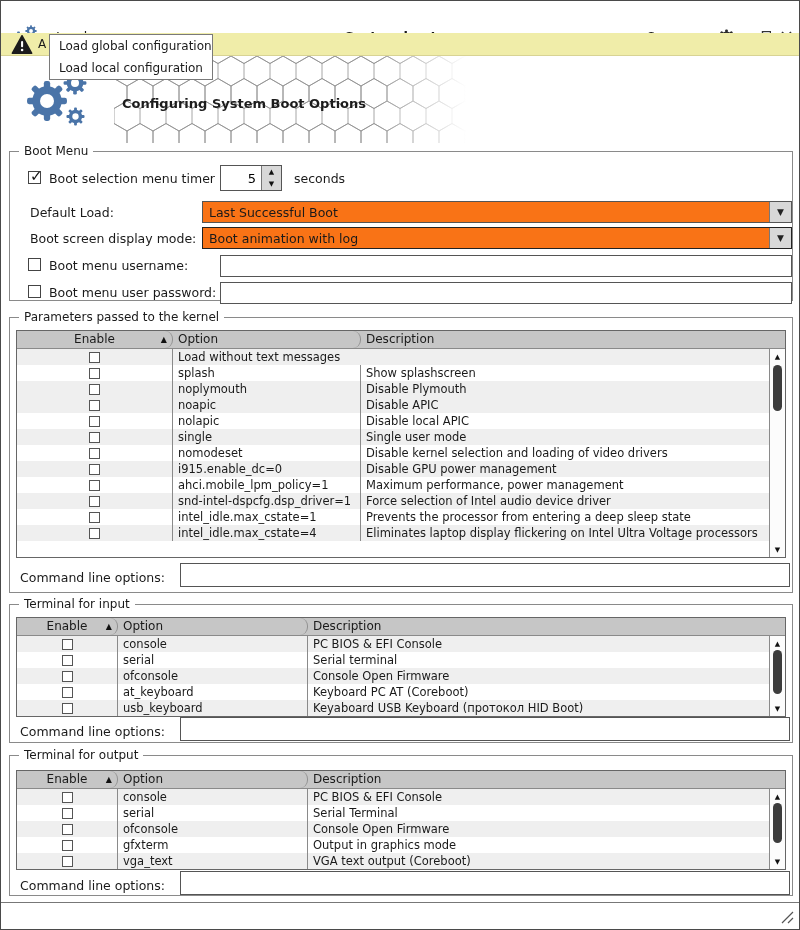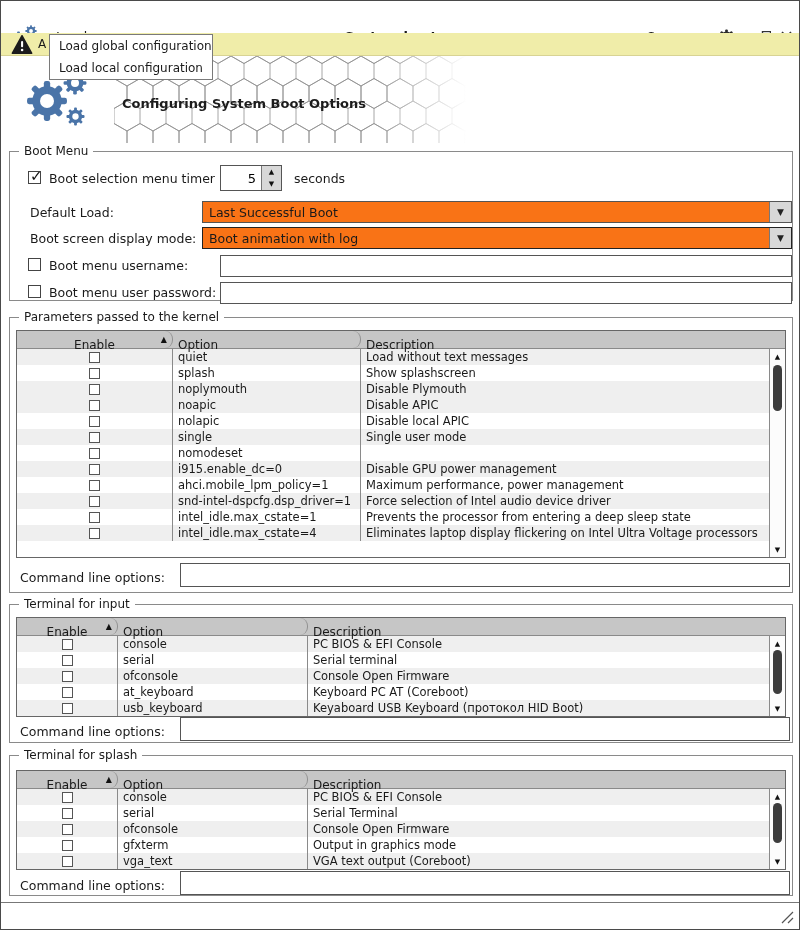--- a/index.html
+++ b/index.html
@@ -60,7 +60,7 @@
   
   .table { position:absolute; left:6px; width:770px; border:1px solid #666; background:#fff; }
   .thead { display:flex; height:18px; background:#c6c6c6; border-bottom:1px solid #8a8a8a; }
-  .th { position:relative; font-size:12px; padding:7px 5px; border-right:1px solid #909090; white-space:nowrap;border-radius:8px; }
+  .th { position:relative; font-size:12px; padding:1px 5px; border-right:1px solid #909090; white-space:nowrap;border-radius:8px; }
   .th.c-en { text-align:center; }
   .sort { position:absolute; right:5px; top:4px; font-size:8px; color:#111; }
   .trow { display:flex; height:16px; }

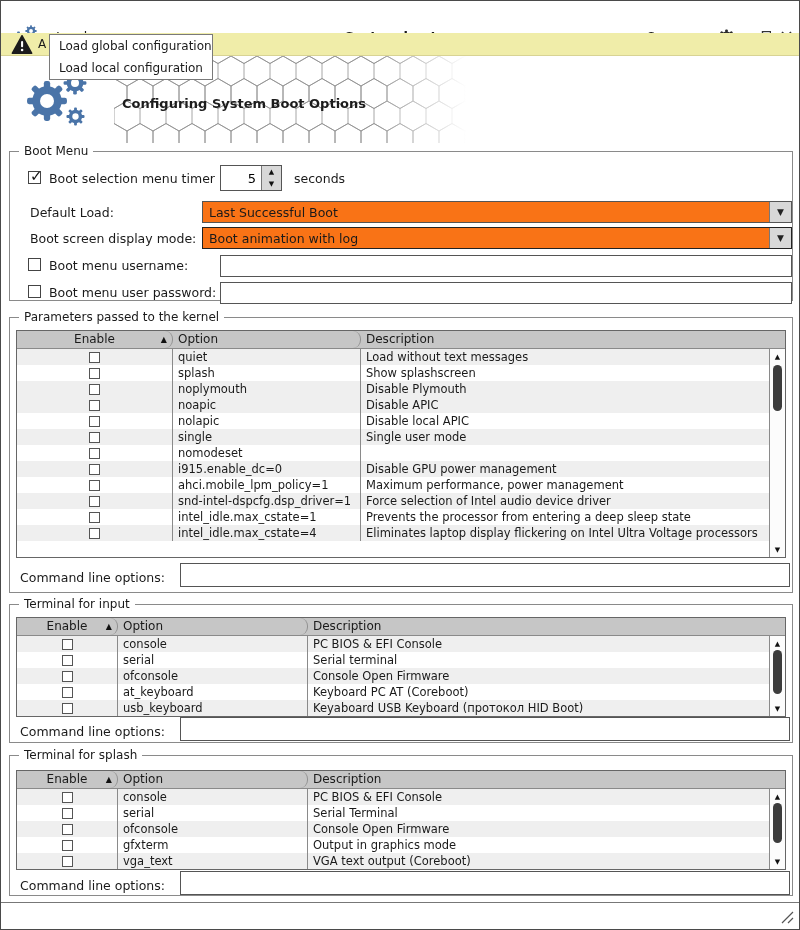--- a/index.html
+++ b/index.html
@@ -243,7 +243,6 @@
             <div class="tc c-en">
               <span class="rcb"></span>
             </div>
-            <div class="tc c-op">quiet</div>
             <div class="tc c-de">Load without text messages</div>
           </div>
           <div class="trow even">

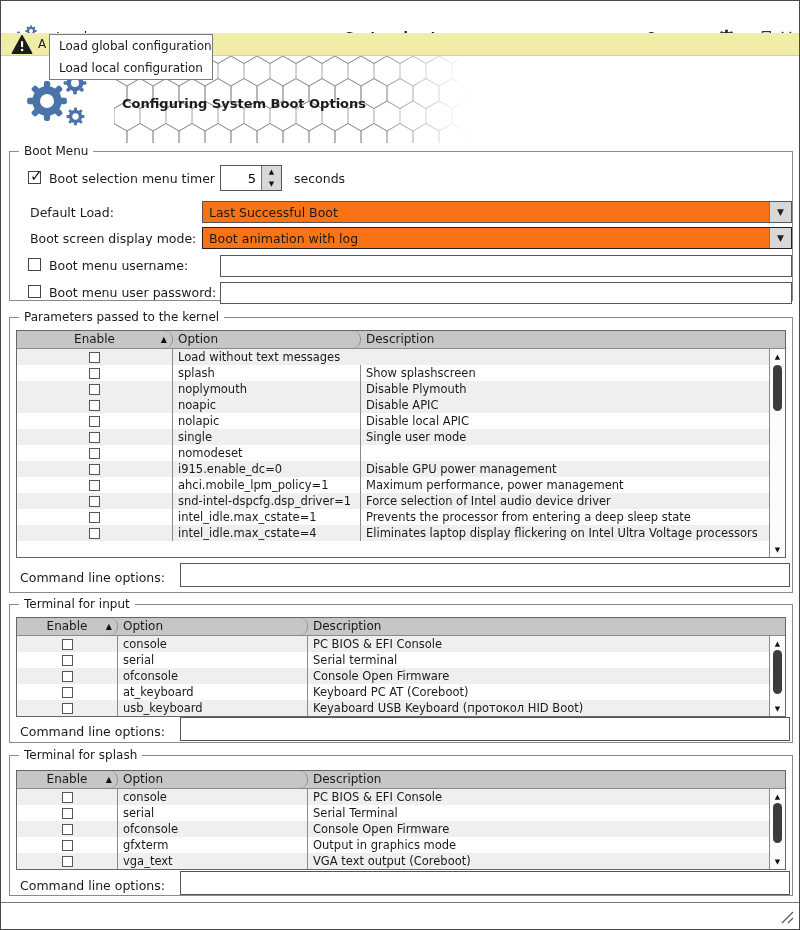--- a/index.html
+++ b/index.html
@@ -285,6 +285,7 @@
               <span class="rcb"></span>
             </div>
             <div class="tc c-op">nomodeset</div>
+            <div class="tc c-de">Disable kernel selection and loading of video drivers</div>
           </div>
           <div class="trow odd">
             <div class="tc c-en">

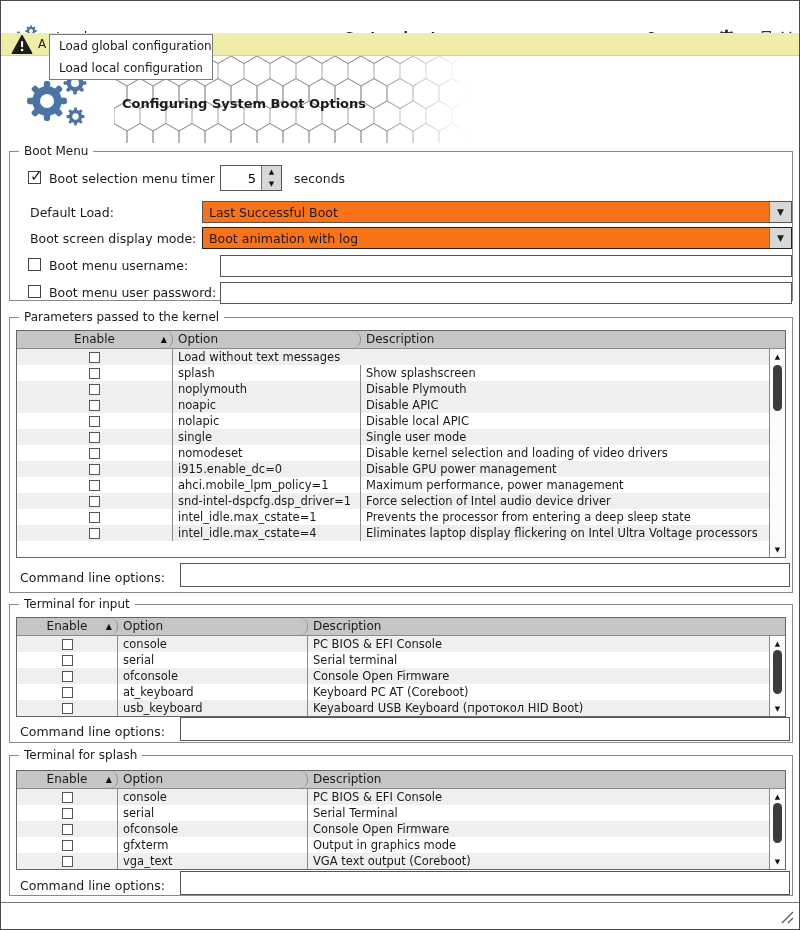--- a/index.html
+++ b/index.html
@@ -389,7 +389,7 @@
   </div>
 
   <div class="group" id="grp-tout">
-    <span class="legend">Terminal for splash</span>
+    <span class="legend">Terminal for output</span>
     <div class="table t-term" style="top:14px;height:100px">
       <div class="thead">
         <div class="th c-en"><span>Enable</span><span class="sort">▲</span></div>

